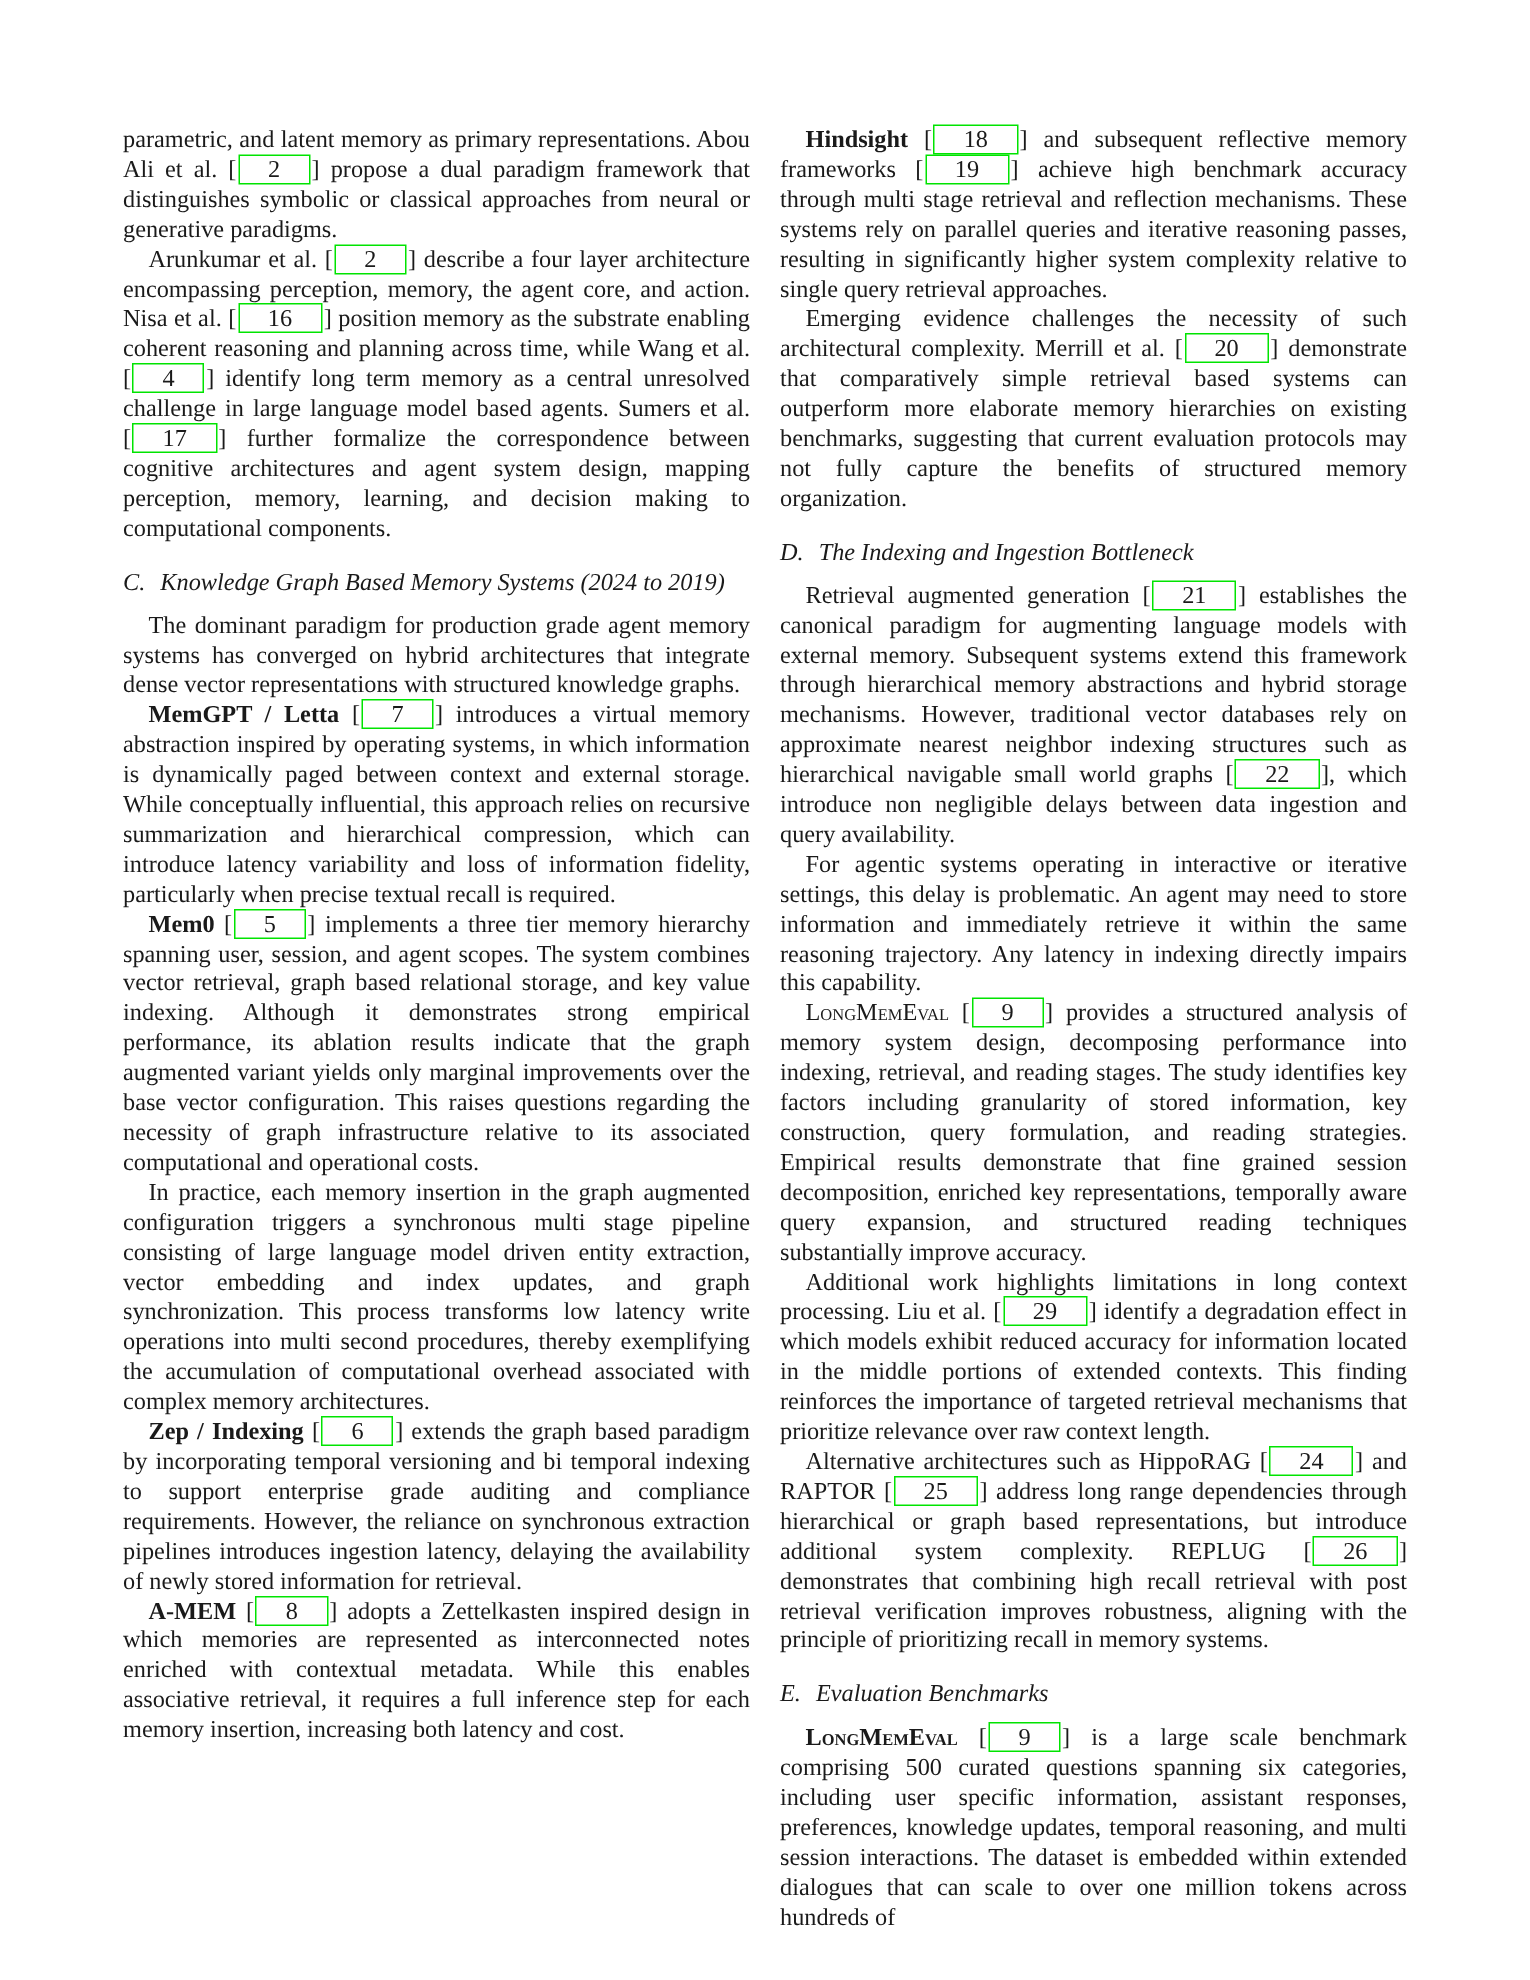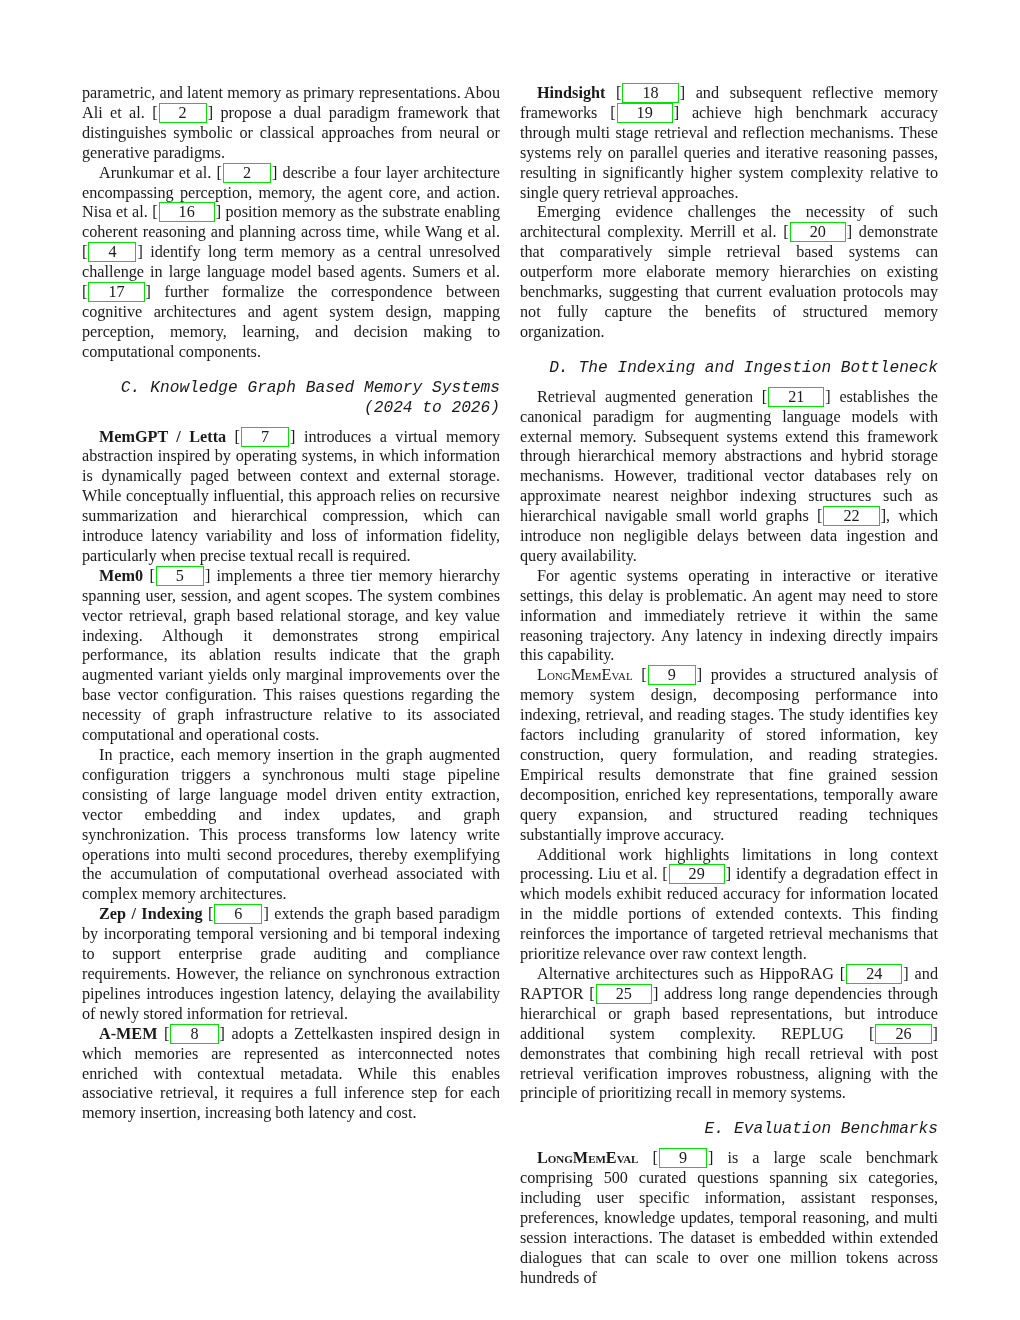--- a/index.html
+++ b/index.html
@@ -45,8 +45,7 @@
     font-size: 16.2px;
     line-height: 19.9px;
     margin: 16px 0 9px 0;
-    text-align: right;
-    font-family: Liberation Mono, monospace;
+    text-align: left;
   }
   .subhead-num {
     margin-right: 10px;

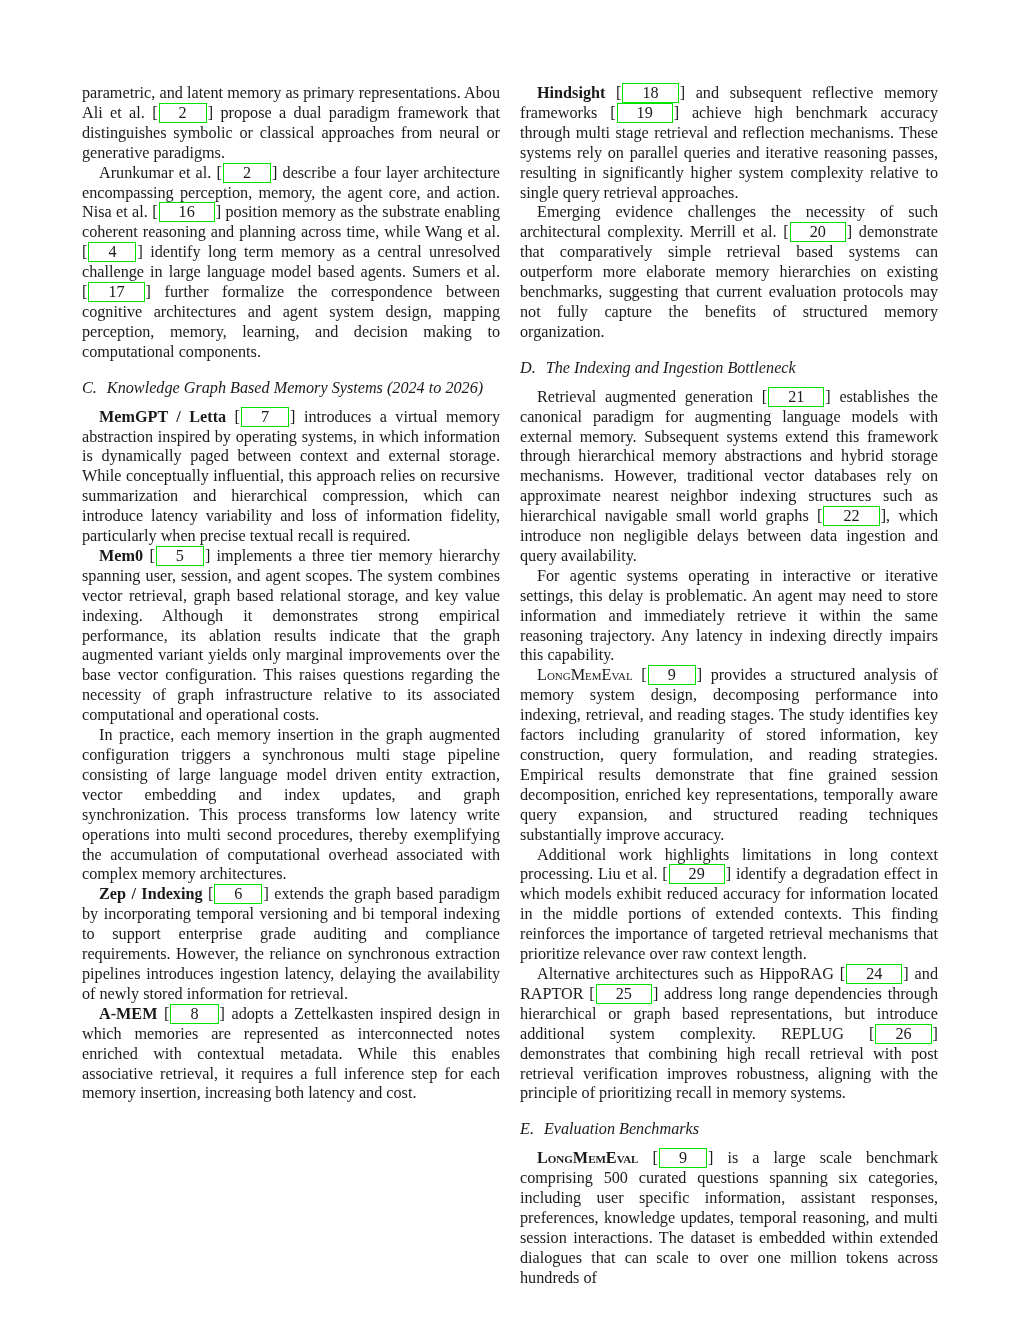--- a/index.html
+++ b/index.html
@@ -70,7 +70,7 @@
     <div class="col">
       <p class="para noindent">parametric, and latent memory as primary representations. Abou Ali et al. [<span class="citebox">2</span>] propose a dual paradigm framework that distinguishes symbolic or classical approaches from neural or generative paradigms.</p>
       <p class="para">Arunkumar et al. [<span class="citebox">2</span>] describe a four layer architecture encompassing perception, memory, the agent core, and action. Nisa et al. [<span class="citebox">16</span>] position memory as the substrate enabling coherent reasoning and planning across time, while Wang et al. [<span class="citebox">4</span>] identify long term memory as a central unresolved challenge in large language model based agents. Sumers et al. [<span class="citebox">17</span>] further formalize the correspondence between cognitive architectures and agent system design, mapping perception, memory, learning, and decision making to computational components.</p>
-      <h3 class="subhead"><span class="subhead-num">C.</span><span>Knowledge Graph Based Memory Systems (2024 to 2026)</span></h3>
+      <h3 class="subhead"><span class="subhead-num">C.</span><span>Knowledge Graph Based Memory Systems (2024 to 2019)</span></h3>
       <p class="para"><b>MemGPT / Letta</b> [<span class="citebox">7</span>] introduces a virtual memory abstraction inspired by operating systems, in which information is dynamically paged between context and external storage. While conceptually influential, this approach relies on recursive summarization and hierarchical compression, which can introduce latency variability and loss of information fidelity, particularly when precise textual recall is required.</p>
       <p class="para"><b>Mem0</b> [<span class="citebox">5</span>] implements a three tier memory hierarchy spanning user, session, and agent scopes. The system combines vector retrieval, graph based relational storage, and key value indexing. Although it demonstrates strong empirical performance, its ablation results indicate that the graph augmented variant yields only marginal improvements over the base vector configuration. This raises questions regarding the necessity of graph infrastructure relative to its associated computational and operational costs.</p>
       <p class="para">In practice, each memory insertion in the graph augmented configuration triggers a synchronous multi stage pipeline consisting of large language model driven entity extraction, vector embedding and index updates, and graph synchronization. This process transforms low latency write operations into multi second procedures, thereby exemplifying the accumulation of computational overhead associated with complex memory architectures.</p>

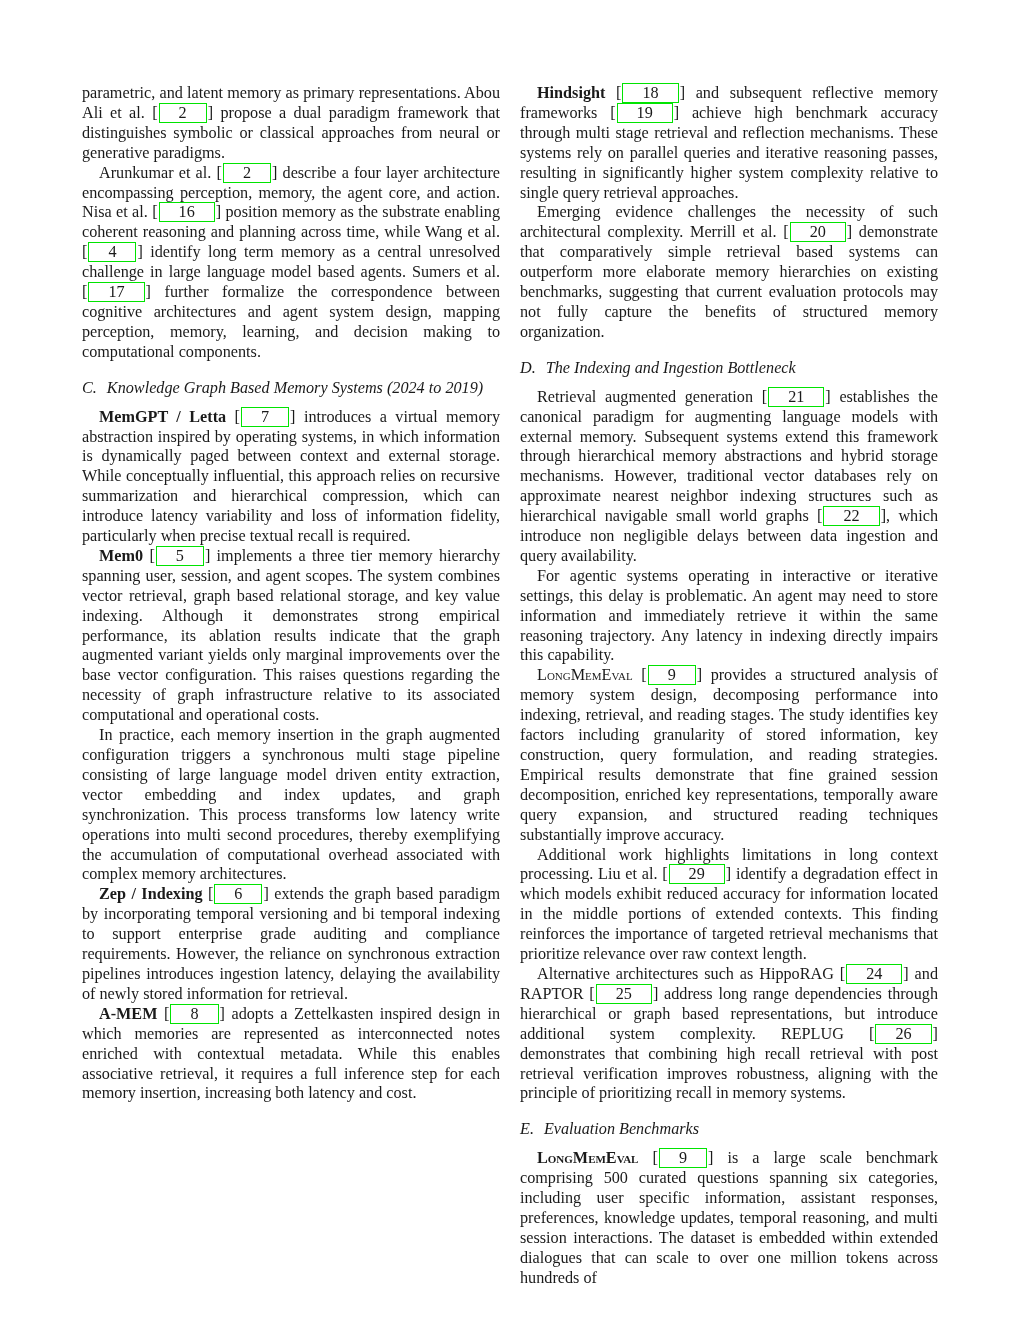--- a/index.html
+++ b/index.html
@@ -71,6 +71,7 @@
       <p class="para noindent">parametric, and latent memory as primary representations. Abou Ali et al. [<span class="citebox">2</span>] propose a dual paradigm framework that distinguishes symbolic or classical approaches from neural or generative paradigms.</p>
       <p class="para">Arunkumar et al. [<span class="citebox">2</span>] describe a four layer architecture encompassing perception, memory, the agent core, and action. Nisa et al. [<span class="citebox">16</span>] position memory as the substrate enabling coherent reasoning and planning across time, while Wang et al. [<span class="citebox">4</span>] identify long term memory as a central unresolved challenge in large language model based agents. Sumers et al. [<span class="citebox">17</span>] further formalize the correspondence between cognitive architectures and agent system design, mapping perception, memory, learning, and decision making to computational components.</p>
       <h3 class="subhead"><span class="subhead-num">C.</span><span>Knowledge Graph Based Memory Systems (2024 to 2019)</span></h3>
+      <p class="para">The dominant paradigm for production grade agent memory systems has converged on hybrid architectures that integrate dense vector representations with structured knowledge graphs.</p>
       <p class="para"><b>MemGPT / Letta</b> [<span class="citebox">7</span>] introduces a virtual memory abstraction inspired by operating systems, in which information is dynamically paged between context and external storage. While conceptually influential, this approach relies on recursive summarization and hierarchical compression, which can introduce latency variability and loss of information fidelity, particularly when precise textual recall is required.</p>
       <p class="para"><b>Mem0</b> [<span class="citebox">5</span>] implements a three tier memory hierarchy spanning user, session, and agent scopes. The system combines vector retrieval, graph based relational storage, and key value indexing. Although it demonstrates strong empirical performance, its ablation results indicate that the graph augmented variant yields only marginal improvements over the base vector configuration. This raises questions regarding the necessity of graph infrastructure relative to its associated computational and operational costs.</p>
       <p class="para">In practice, each memory insertion in the graph augmented configuration triggers a synchronous multi stage pipeline consisting of large language model driven entity extraction, vector embedding and index updates, and graph synchronization. This process transforms low latency write operations into multi second procedures, thereby exemplifying the accumulation of computational overhead associated with complex memory architectures.</p>

